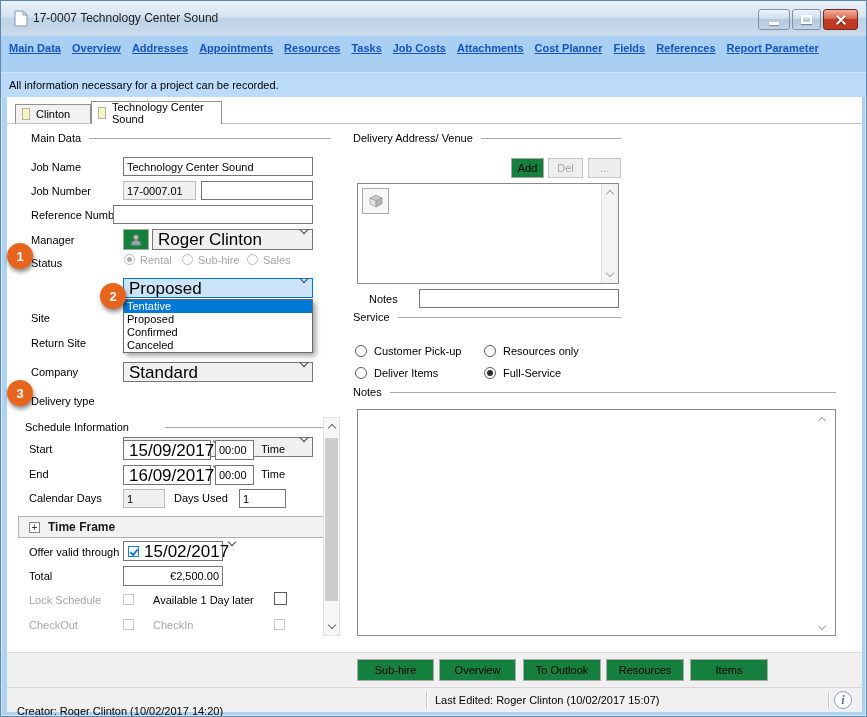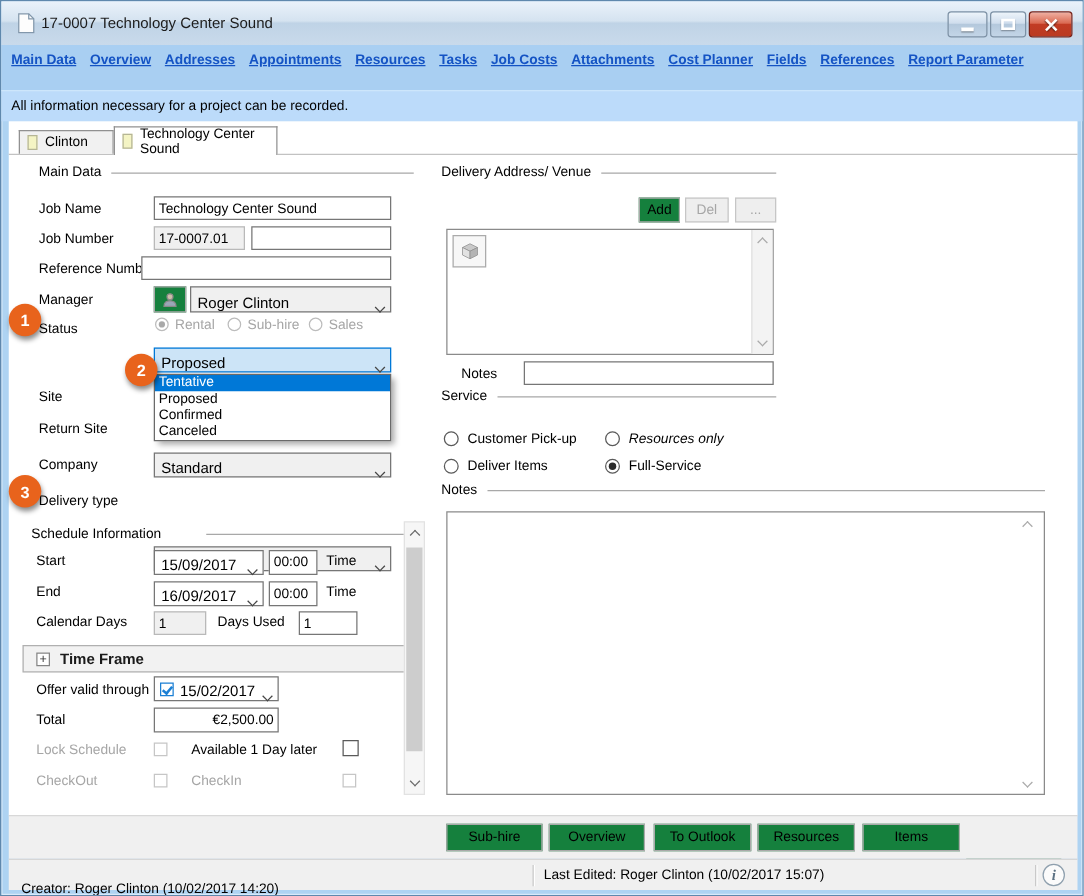--- a/index.html
+++ b/index.html
@@ -45,7 +45,7 @@
            border:1px solid #767676; background:#fff; padding:0 3px; outline:none; }
   .field.ro { background:#f0f0f0; border-color:#b9b9b9; }
   .combo { position:absolute; border:1px solid #767676; background:#f0f0f0; display:flex;
-           align-items:flex-end; padding:0 5px; font-size:12px; cursor:pointer; }
+           align-items:flex-start; padding:0 5px; font-size:17px; cursor:pointer; }
   .combo.white { background:#fff; }
   .combo.focus { background:#cce4f7; border-color:#0078d7; }
   .chev { width:6px; height:6px; border-left:1px solid #464646; border-bottom:1px solid #464646;

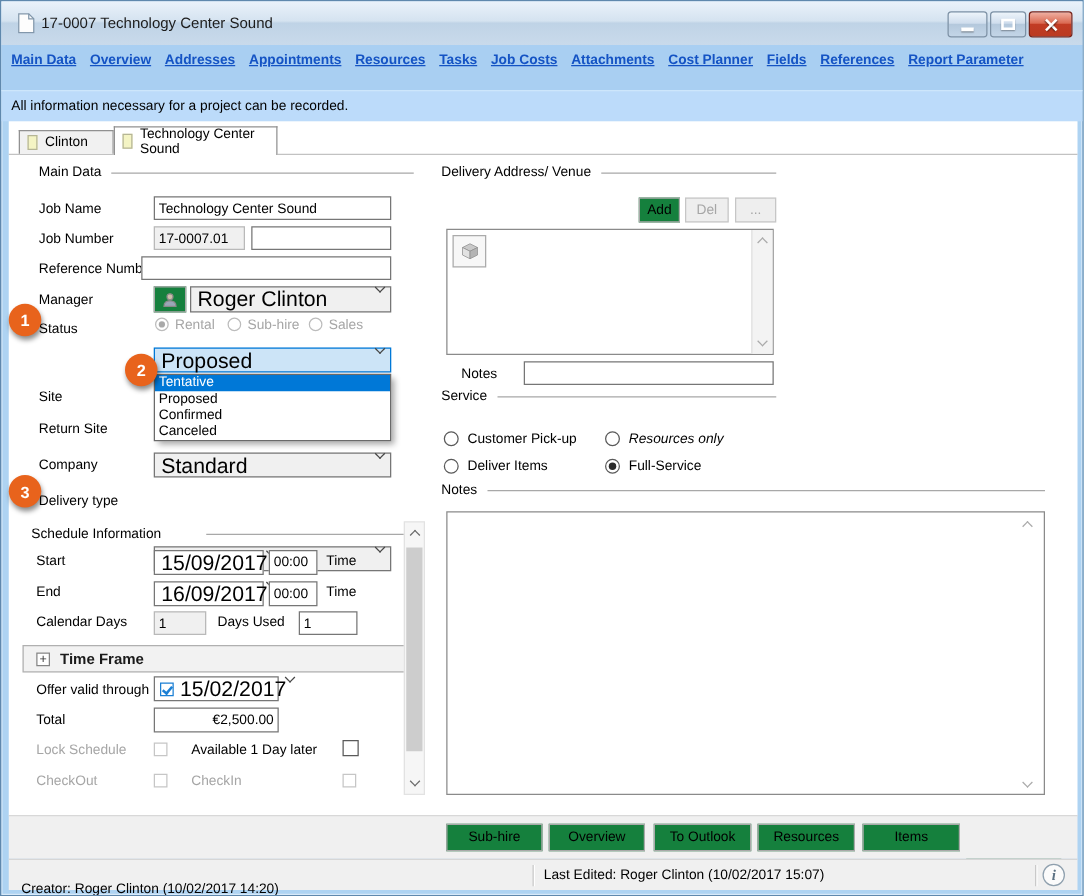--- a/index.html
+++ b/index.html
@@ -297,7 +297,7 @@
   <span class="radio" style="left:354px; top:344px; width:12px; height:12px;"></span>
   <span class="lbl" style="left:373px; top:344px;">Customer Pick-up</span>
   <span class="radio" style="left:483px; top:344px; width:12px; height:12px;"></span>
-  <span class="lbl" style="left:502px; top:344px;font-style:italic;">Resources only</span>
+  <span class="lbl" style="left:502px; top:344px;">Resources only</span>
   <span class="radio" style="left:354px; top:366px; width:12px; height:12px;"></span>
   <span class="lbl" style="left:373px; top:366px;">Deliver Items</span>
   <span class="radio sel" style="left:483px; top:366px; width:12px; height:12px;"></span>

